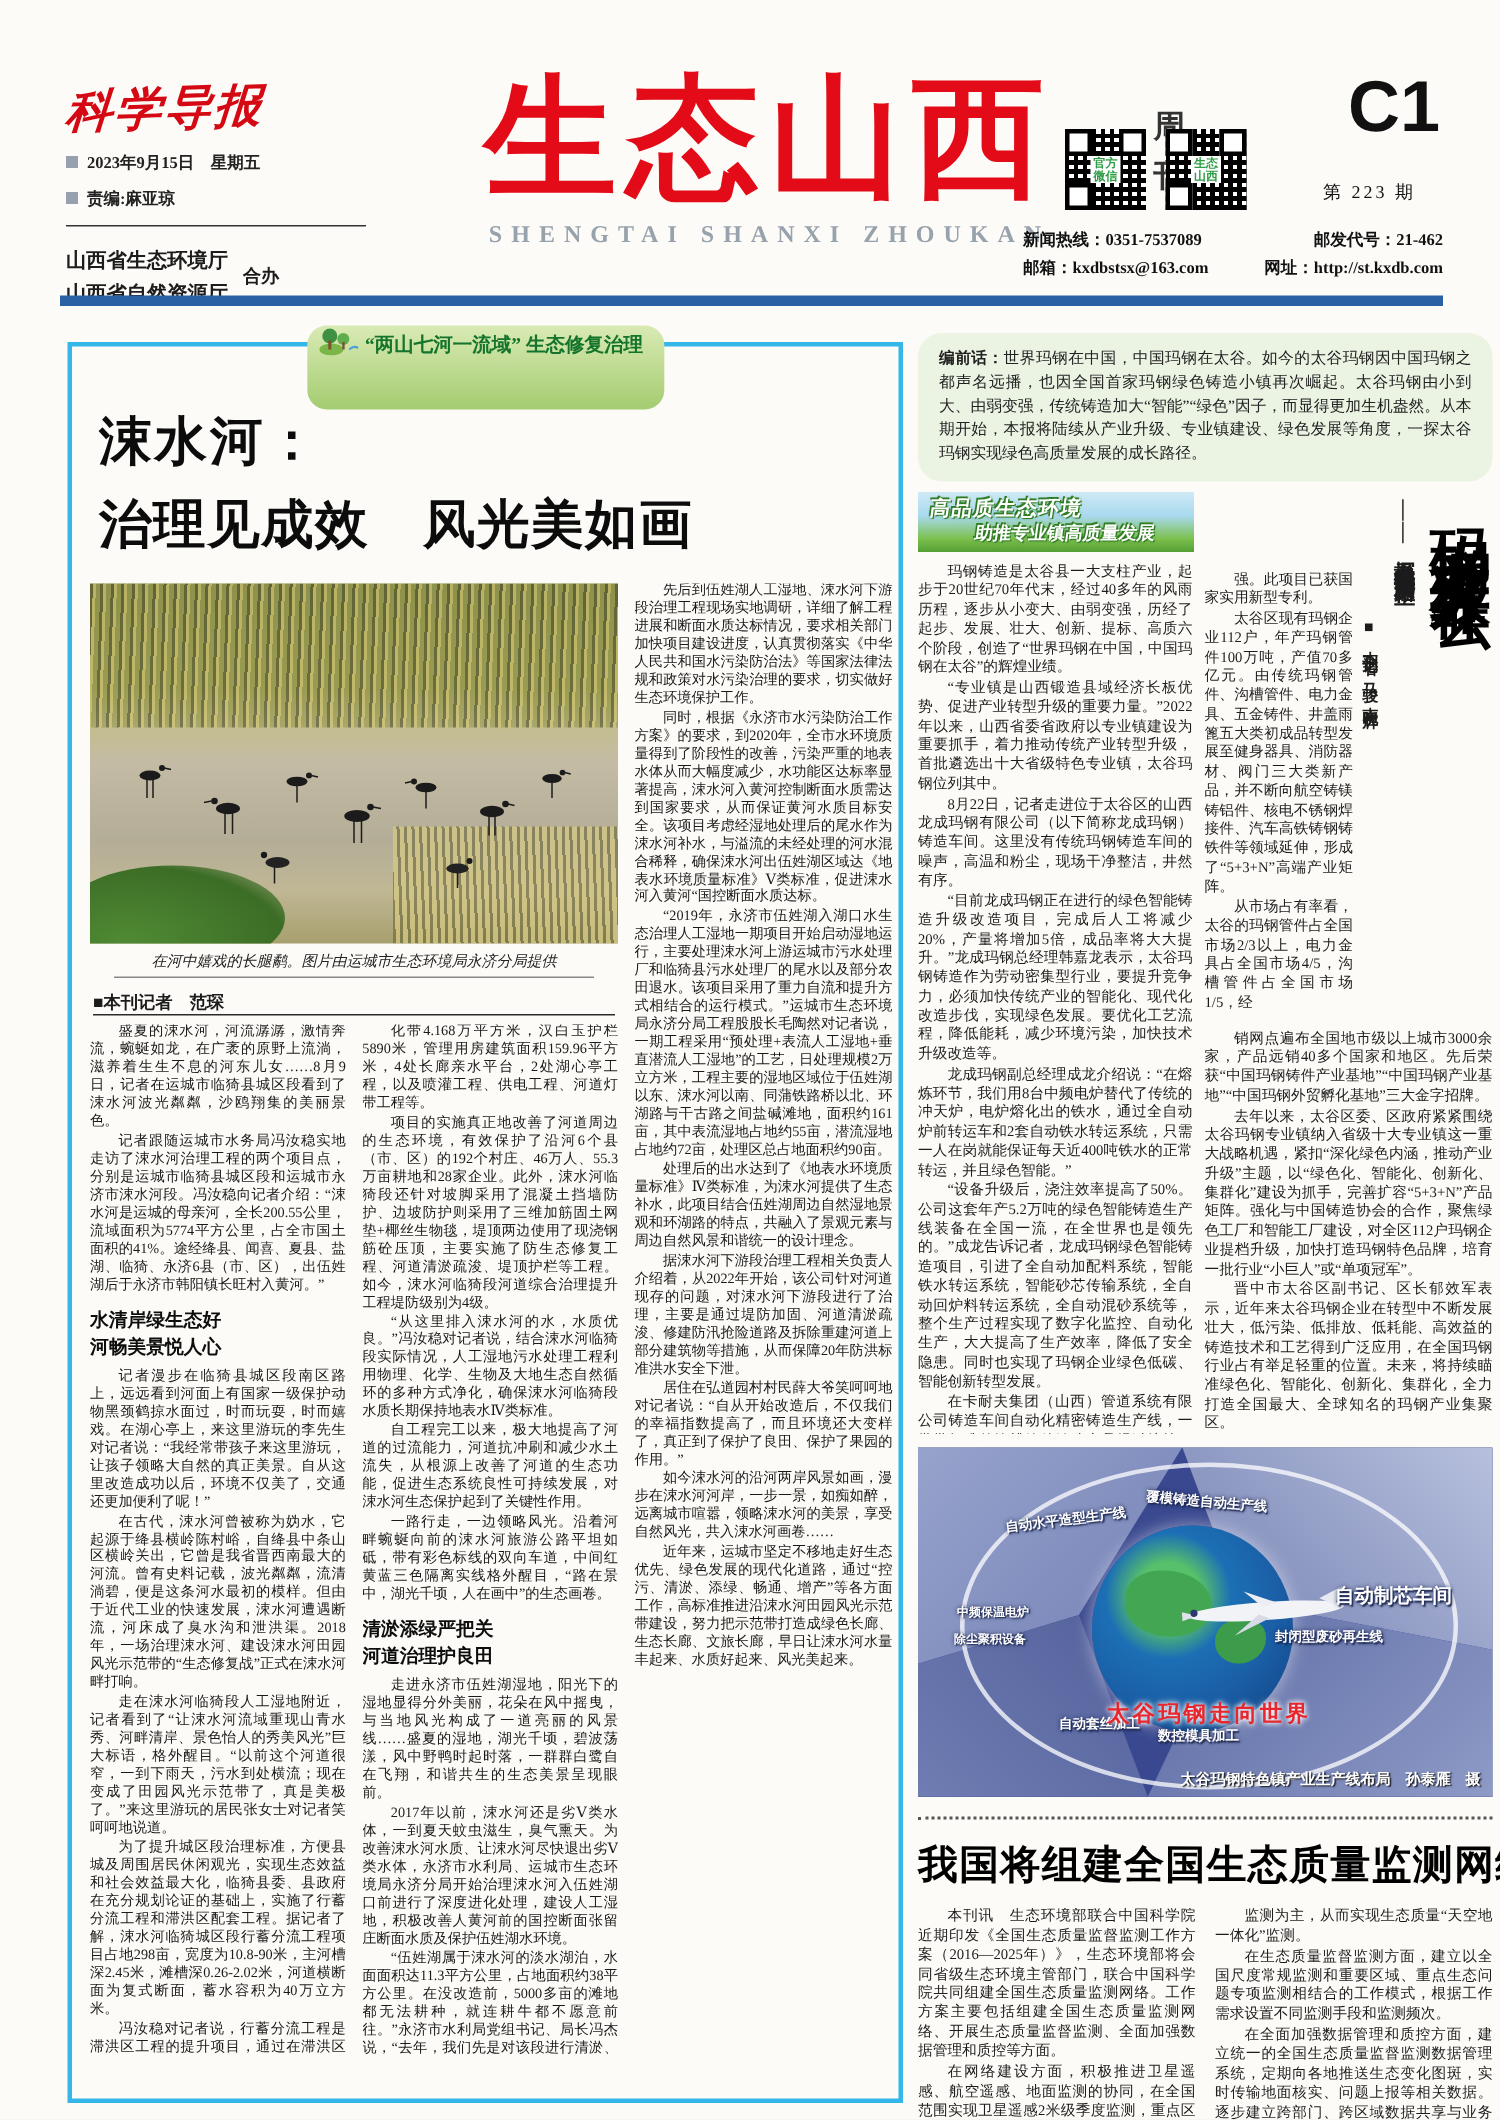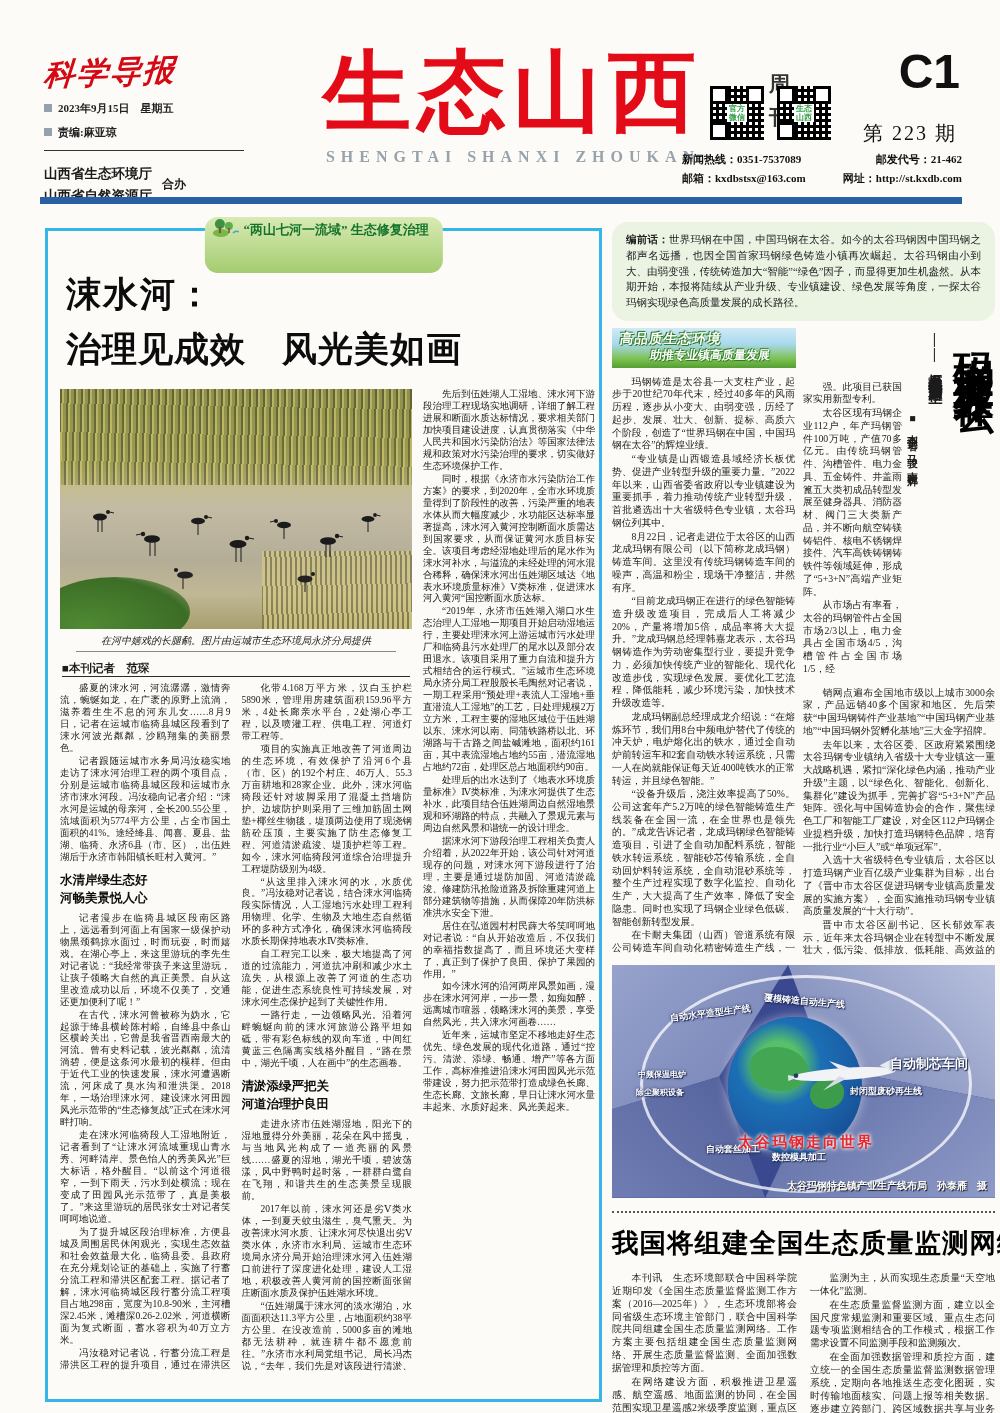--- a/index.html
+++ b/index.html
@@ -33,7 +33,7 @@
   .qr1{left:28px}.qr2{left:95px}
   .page-code{position:absolute;right:2px;top:-2px;font-size:48px;font-weight:600;color:#111;
              font-family:"Liberation Sans","DejaVu Sans",sans-serif;}
-  .issue{position:absolute;right:5px;top:74px;font-size:20px;letter-spacing:2px;color:#111;}
+  .issue{position:absolute;right:18px;top:74px;font-size:12px;letter-spacing:2px;color:#111;}
   .contacts{position:absolute;left:0;right:0;top:102px;font-size:11px;font-weight:bold;color:#111;}
   .contacts .row{display:flex;justify-content:space-between;margin-top:4px;}
   .blue-bar{position:absolute;left:40px;right:38px;top:197px;height:7px;background:#2a61a5;}

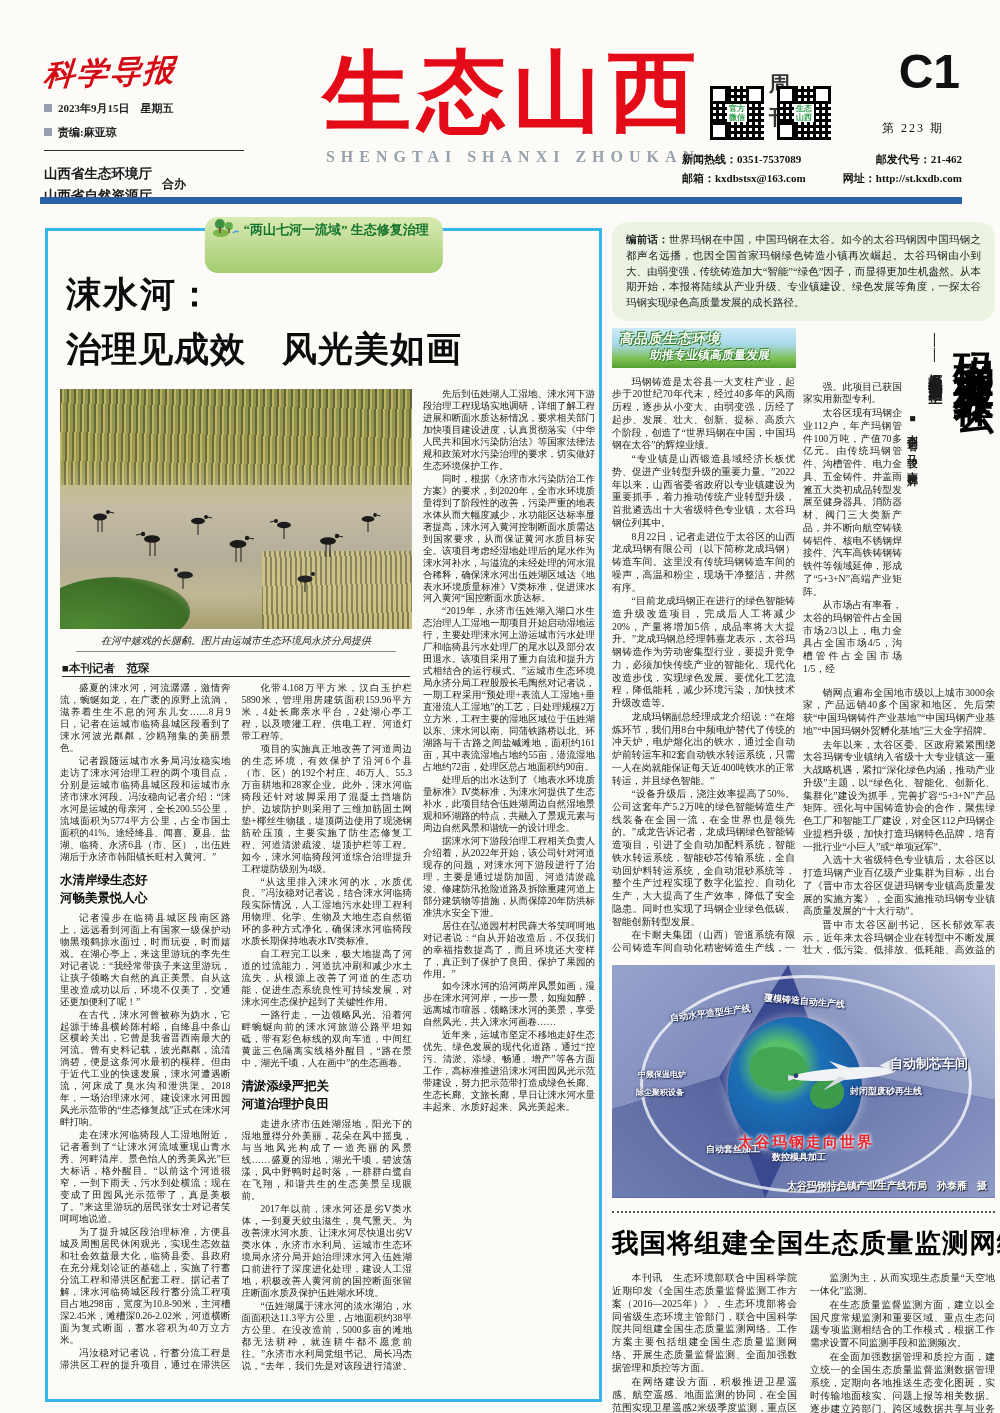--- a/index.html
+++ b/index.html
@@ -345,7 +345,6 @@
       <div class="mg-colBb">
           <div class="para">销网点遍布全国地市级以上城市3000余家，产品远销40多个国家和地区。先后荣获“中国玛钢铸件产业基地”“中国玛钢产业基地”“中国玛钢外贸孵化基地”三大金字招牌。</div>
           <div class="para">去年以来，太谷区委、区政府紧紧围绕太谷玛钢专业镇纳入省级十大专业镇这一重大战略机遇，紧扣“深化绿色内涵，推动产业升级”主题，以“绿色化、智能化、创新化、集群化”建设为抓手，完善扩容“5+3+N”产品矩阵。强化与中国铸造协会的合作，聚焦绿色工厂和智能工厂建设，对全区112户玛钢企业提档升级，加快打造玛钢特色品牌，培育一批行业“小巨人”或“单项冠军”。</div>
-          <div class="para">入选十大省级特色专业镇后，太谷区以打造玛钢产业百亿级产业集群为目标，出台了《晋中市太谷区促进玛钢专业镇高质量发展的实施方案》，全面实施推动玛钢专业镇高质量发展的“十大行动”。</div>
           <div class="para">晋中市太谷区副书记、区长郁效军表示，近年来太谷玛钢企业在转型中不断发展壮大，低污染、低排放、低耗能、高效益的铸造技术和工艺得到广泛应用，在全国玛钢行业占有举足轻重的位置。未来，将持续瞄准绿色化、智能化、创新化、集群化，全力打造全国最大、全球知名的玛钢产业集聚区。</div>
         </div>
     </div>

